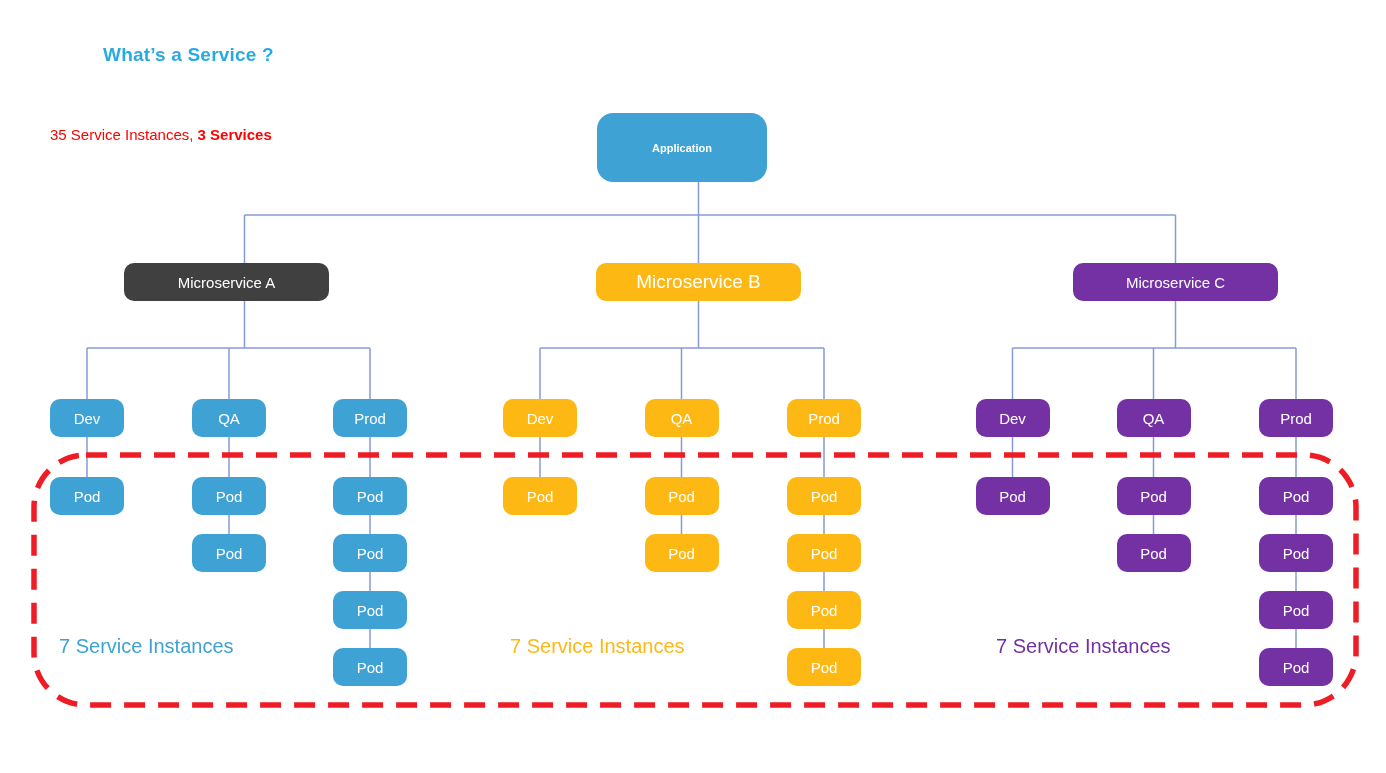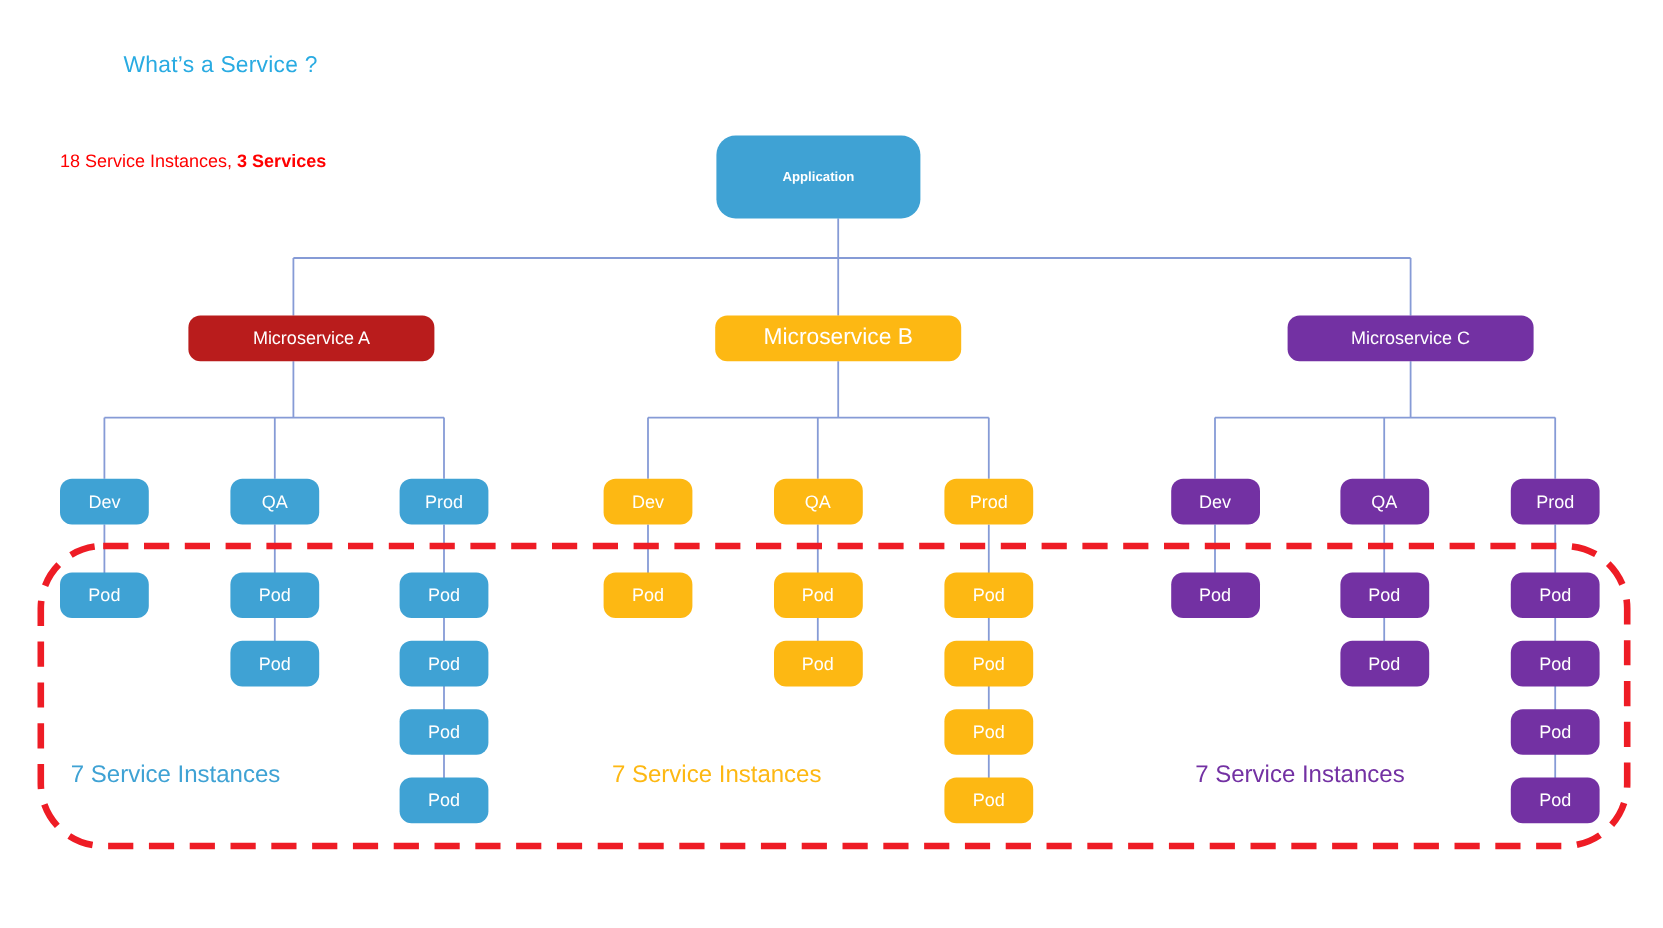--- a/index.html
+++ b/index.html
@@ -27,7 +27,7 @@
     left: 103px;
     top: 44px;
     font-size: 19px;
-    font-weight: 400;
+    font-weight: 700;
     letter-spacing: 0.2px;
     margin: 0;
   }

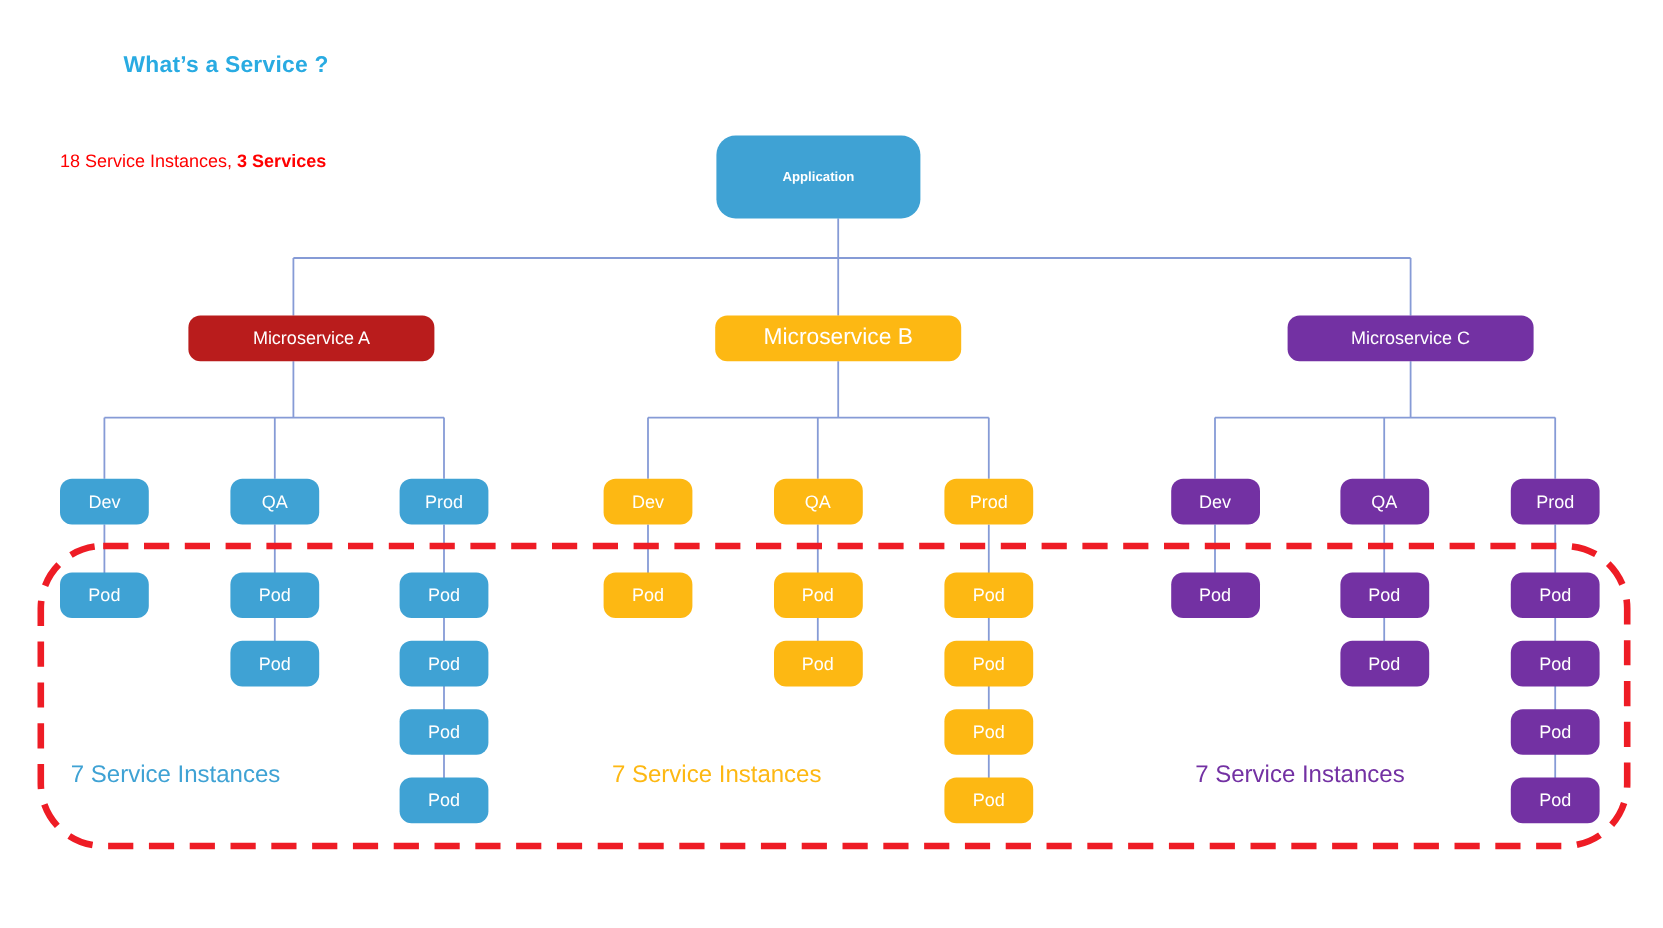--- a/index.html
+++ b/index.html
@@ -62,7 +62,7 @@
 
   <h1 class="page-title" style="color: rgb(41, 171, 226);">What’s a Service ?</h1>
 
-  <p class="subtitle" style="color: rgb(255, 0, 0);"><span>18 Service Instances, </span><span class="bold">3 Services</span></p>
+  <p class="subtitle" style="color: rgb(255, 0, 0);"><span>35 Service Instances, </span><span class="bold">3 Services</span></p>
 
   <svg id="wires" class="layer" width="1386" height="773" viewBox="0 0 1386 773">
       <line x1="698.5" y1="182" x2="698.5" y2="215" stroke="#869BD6" stroke-width="1.5"></line>

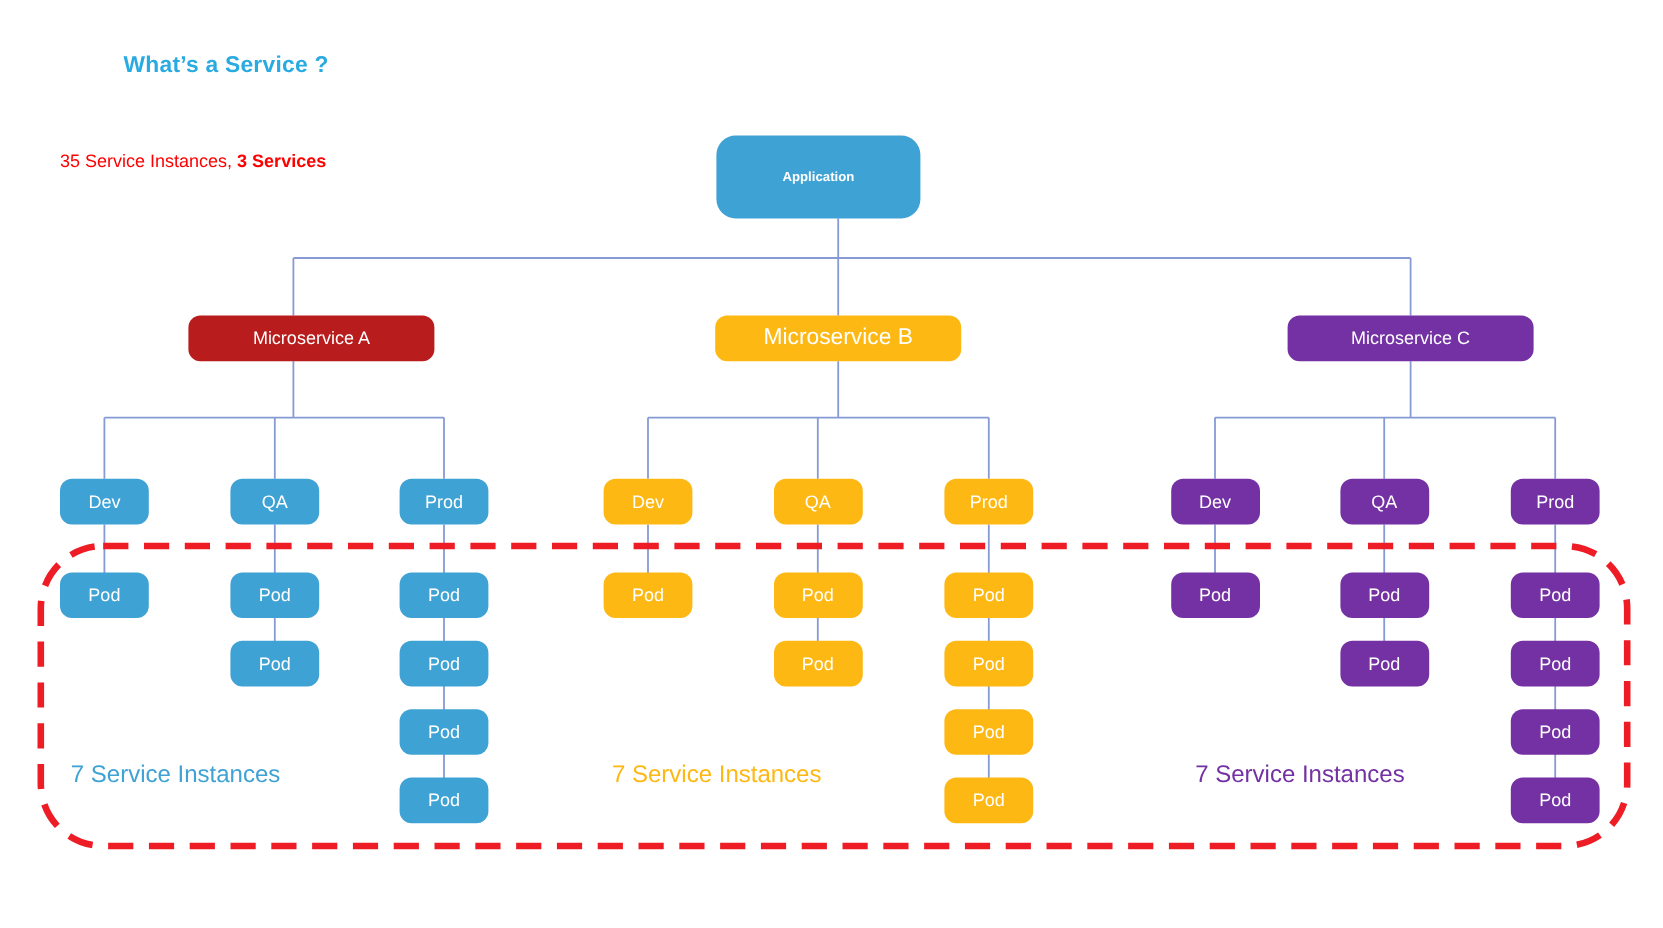--- a/index.html
+++ b/index.html
@@ -98,7 +98,7 @@
 
   <div id="nodes" class="layer">
       <div class="node" style="left: 597px; top: 113px; width: 170px; height: 69px; border-radius: 16px; background: rgb(63, 162, 212); font-size: 11px; font-weight: 700;">Application</div>
-      <div class="node" style="left: 157px; top: 263px; width: 205px; height: 38px; border-radius: 10px; background: #b91c1c; font-size: 15px; font-weight: 400;">Microservice A</div>
+      <div class="node" style="left: 124px; top: 263px; width: 205px; height: 38px; border-radius: 10px; background: #404040; font-size: 15px; font-weight: 400;">Microservice A</div>
       <div class="node" style="left: 50px; top: 399px; width: 74px; height: 38px; border-radius: 10px; background: rgb(63, 162, 212); font-size: 15px; font-weight: 400;">Dev</div>
       <div class="node" style="left: 50px; top: 477px; width: 74px; height: 38px; border-radius: 10px; background: rgb(63, 162, 212); font-size: 15px; font-weight: 400;">Pod</div>
       <div class="node" style="left: 192px; top: 399px; width: 74px; height: 38px; border-radius: 10px; background: rgb(63, 162, 212); font-size: 15px; font-weight: 400;">QA</div>

